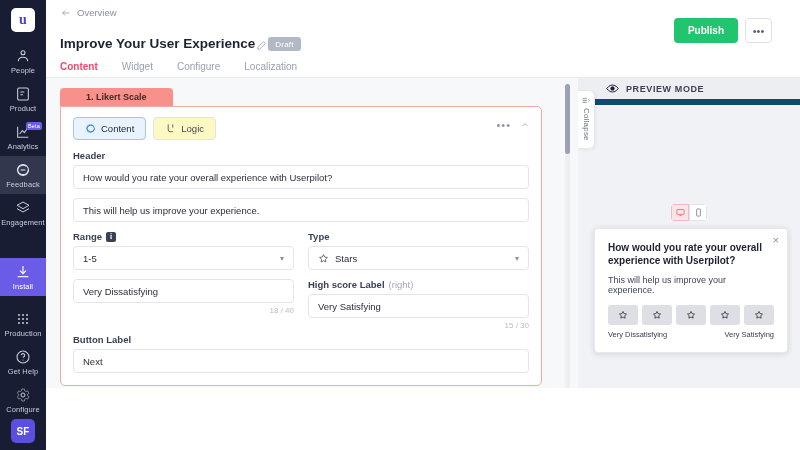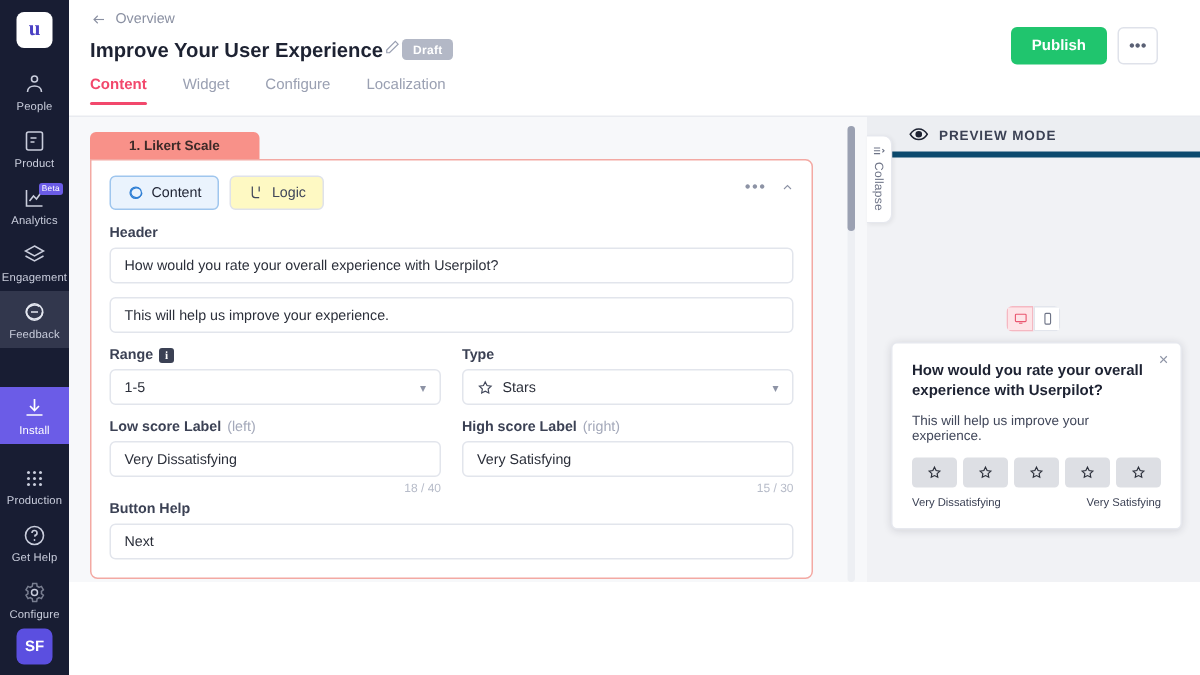--- a/index.html
+++ b/index.html
@@ -65,7 +65,7 @@
     display: flex; align-items: center; gap: 5px;
     color: #8a90a2; font-size: 9.5px;
   }
-  .title-row { display: flex; align-items: flex-start; gap: 1px; margin-top: 8px; }
+  .title-row { display: flex; align-items: flex-end; gap: 1px; margin-top: 18px; }
   .page-title { font-size: 13.5px; font-weight: bold; color: #1d2232; }
   .pencil { color: #9aa0b2; }
   .draft-badge {

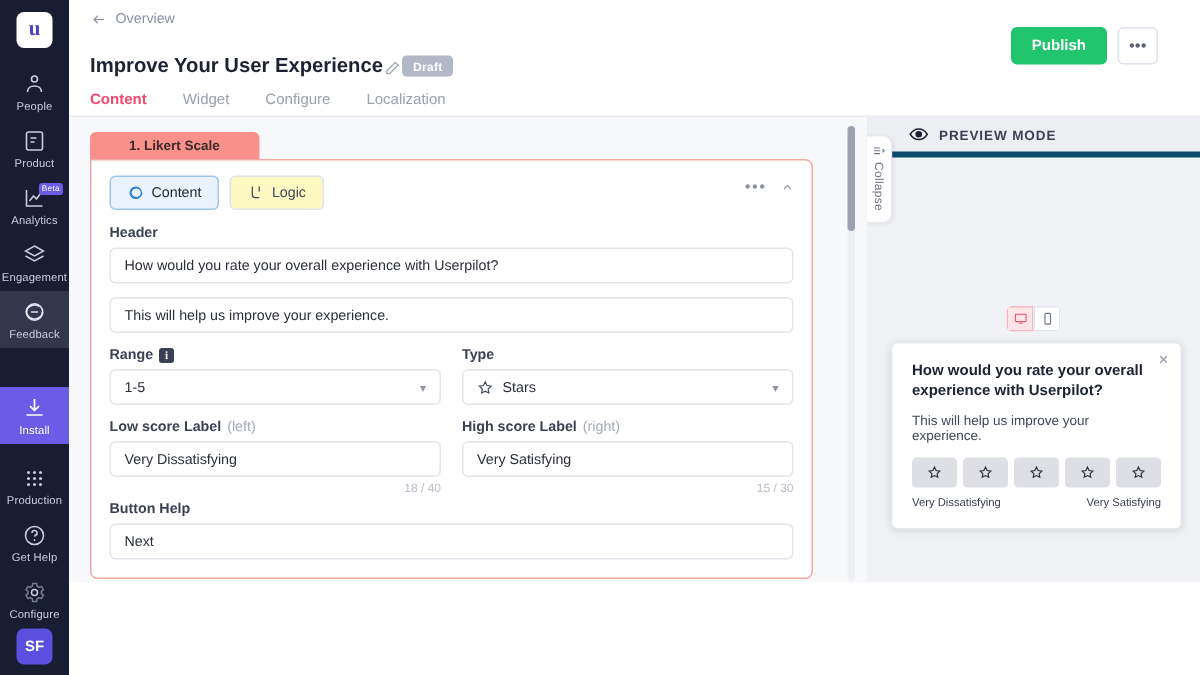--- a/index.html
+++ b/index.html
@@ -69,7 +69,7 @@
   .page-title { font-size: 13.5px; font-weight: bold; color: #1d2232; }
   .pencil { color: #9aa0b2; }
   .draft-badge {
-    background: #b3b8c6; color: #fff; font-size: 8px; font-weight: bold;
+    background: #b3b8c6; color: #fff; font-size: 8px; font-weight: normal;
     border-radius: 3px; padding: 2.5px 7px; letter-spacing: .2px;
   }
   .tabs { display: flex; gap: 24px; margin-top: 10px; }

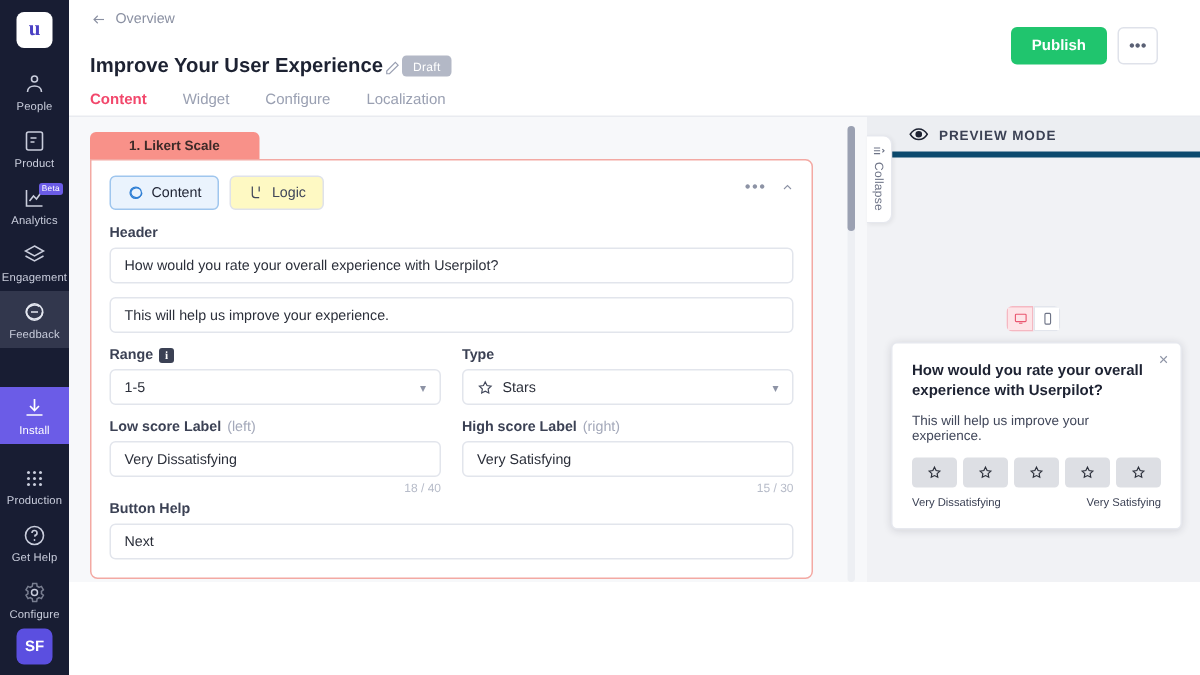--- a/index.html
+++ b/index.html
@@ -174,7 +174,7 @@
   
   .preview { flex: 1 1 auto; background: #f1f2f5; position: relative; min-width: 0; }
   .preview-head {
-    height: 27px; background: #eceef2; border-bottom: 4px solid #0c4a6e;
+    height: 27px; background: #eceef2; border-bottom: 6px solid #0c4a6e;
     display: flex; align-items: center; gap: 7px; padding-left: 28px;
     color: #3b4154; font-size: 9px; font-weight: bold; letter-spacing: .6px;
   }

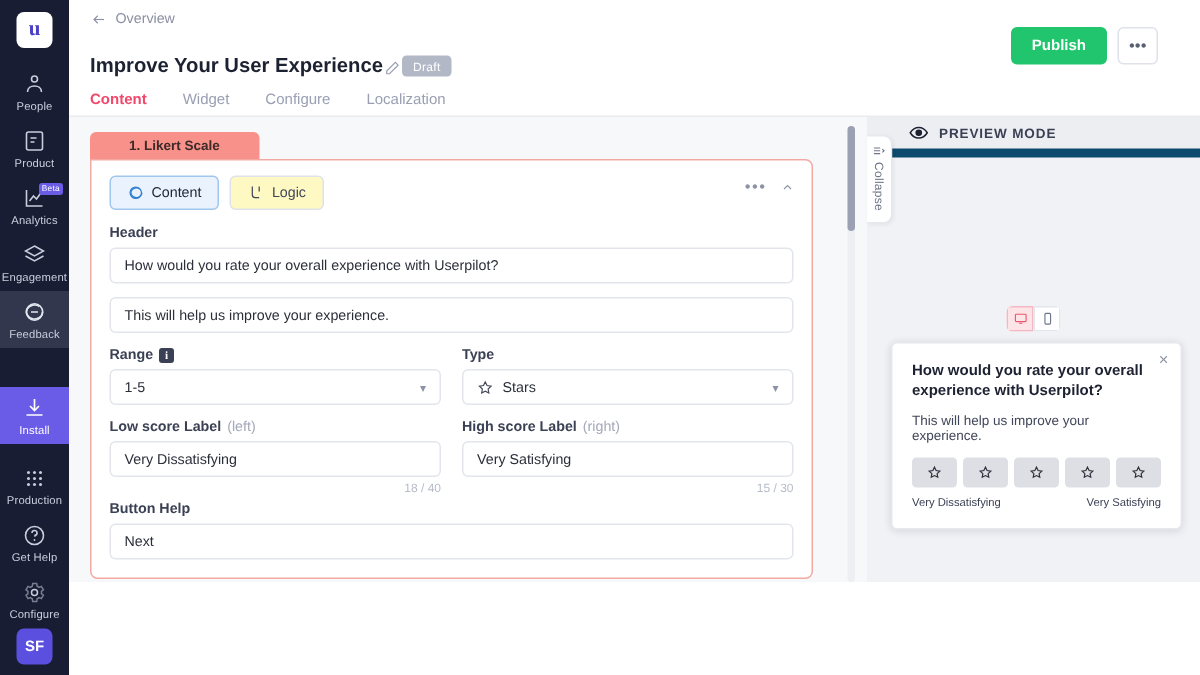--- a/index.html
+++ b/index.html
@@ -248,16 +248,6 @@
     <span class="lbl">Analytics</span>
   </div>
 
-  <div class="nav-item">
-    <span class="ico">
-      <svg width="16" height="16" viewBox="0 0 24 24" fill="none" stroke="#c9cddc" stroke-width="1.5">
-        <path d="M12 3l9 5-9 5-9-5 9-5z"></path>
-          <path d="M3 13l9 5 9-5"></path>
-      </svg>
-    </span>
-    <span class="lbl">Engagement</span>
-  </div>
-
   <div class="nav-item active-dark">
     <span class="ico">
       <svg width="16" height="16" viewBox="0 0 24 24" fill="none" stroke="#e4e7f0" stroke-width="1.6">
@@ -268,6 +258,16 @@
       </svg>
     </span>
     <span class="lbl">Feedback</span>
+  </div>
+
+  <div class="nav-item">
+    <span class="ico">
+      <svg width="16" height="16" viewBox="0 0 24 24" fill="none" stroke="#c9cddc" stroke-width="1.5">
+        <path d="M12 3l9 5-9 5-9-5 9-5z"></path>
+          <path d="M3 13l9 5 9-5"></path>
+      </svg>
+    </span>
+    <span class="lbl">Engagement</span>
   </div>
 
   <div style="height:26px"></div>

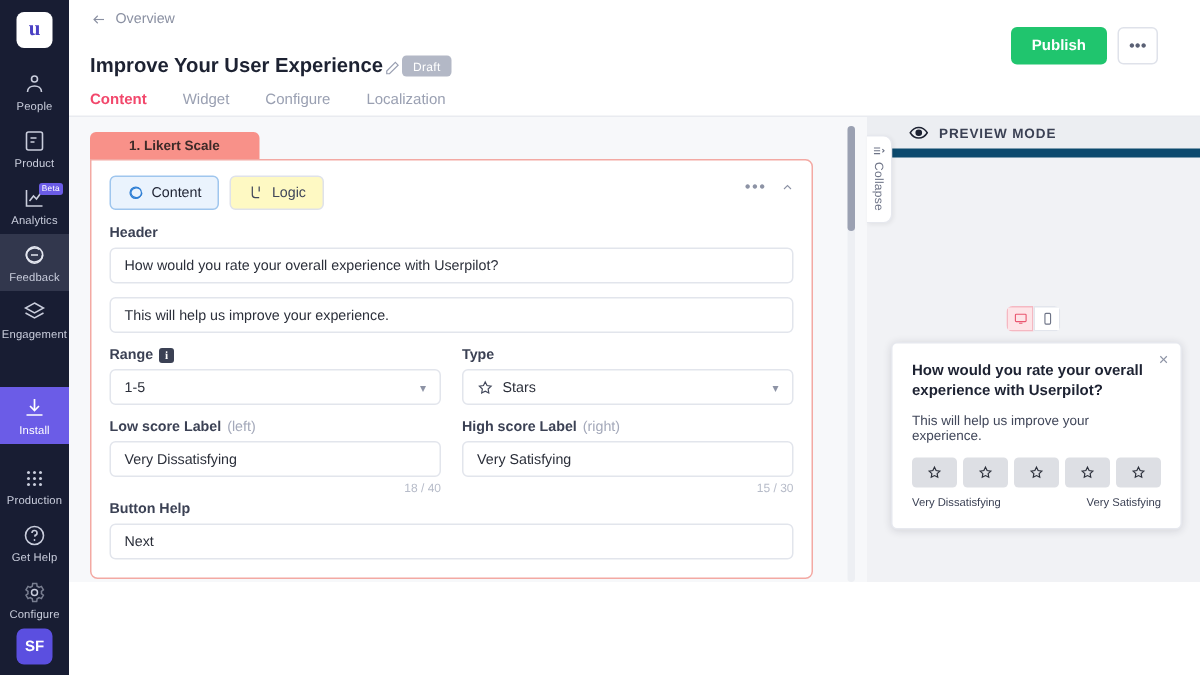--- a/index.html
+++ b/index.html
@@ -438,10 +438,6 @@
 
           <div class="two-col">
             <div>
-              <div class="fld-label">
-                <span>Low score Label</span>
-                <span class="sub">(left)</span>
-              </div>
               <div class="input">Very Dissatisfying</div>
               <div class="counter">18 / 40</div>
             </div>

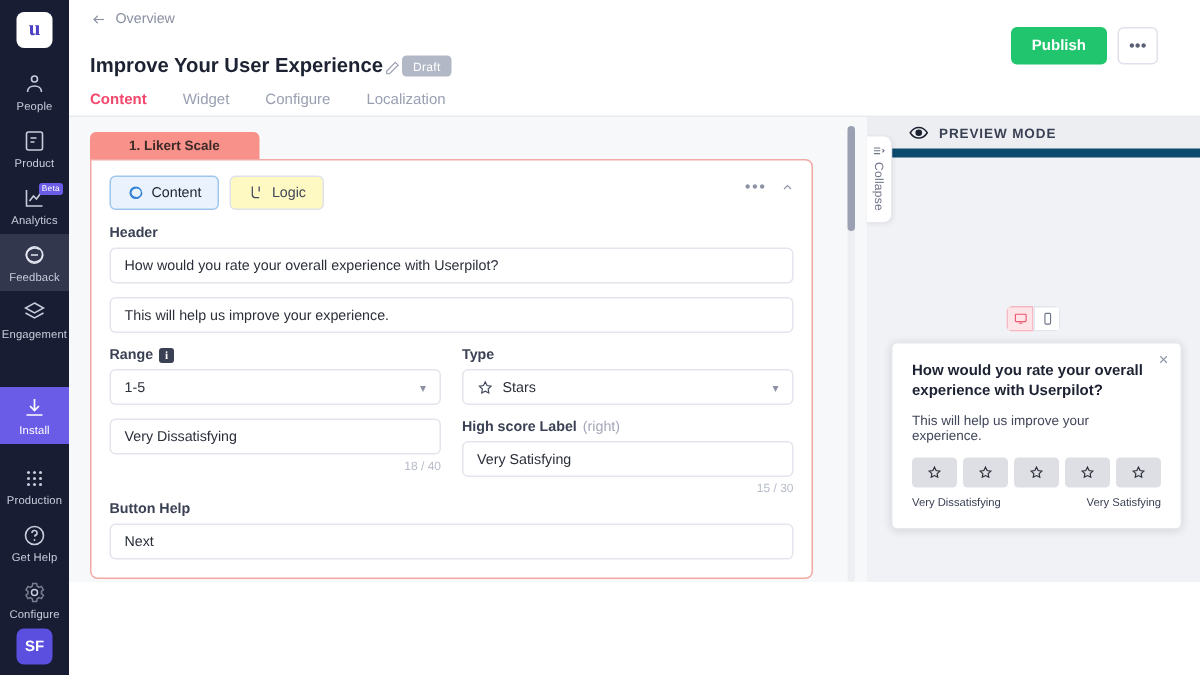--- a/index.html
+++ b/index.html
@@ -452,7 +452,7 @@
           </div>
 
           <div class="fld-label">
-            <span>Button Help</span>
+            <span>Button Label</span>
           </div>
           <div class="input" style="margin-bottom:0">Next</div>
 

